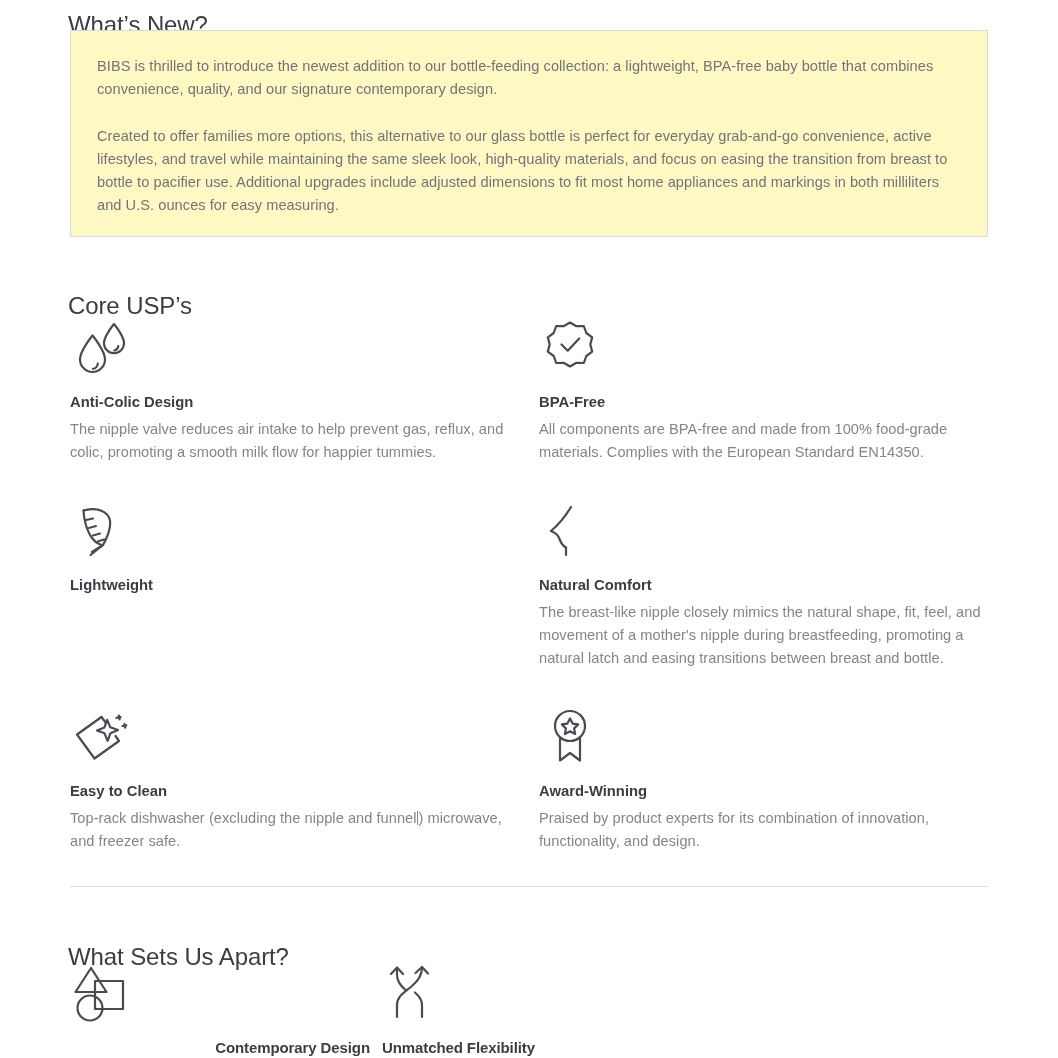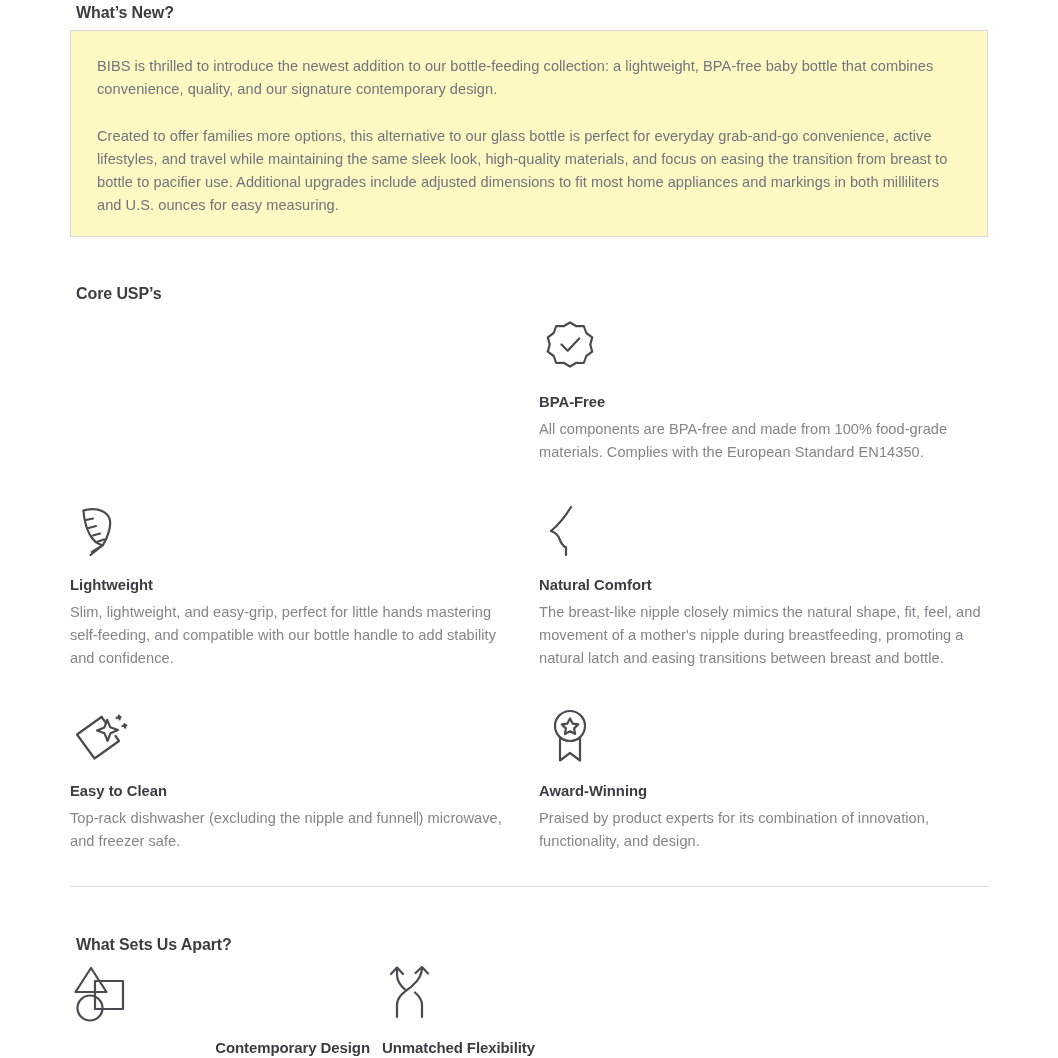--- a/index.html
+++ b/index.html
@@ -26,9 +26,9 @@
   
   .section-heading {
     position: absolute;
-    left: 76px;
-    font-size: 16px;
-    font-weight: bold;
+    left: 68px;
+    font-size: 24px;
+    font-weight: normal;
     letter-spacing: -0.1px;
     color: #3c3c44;
     white-space: nowrap;

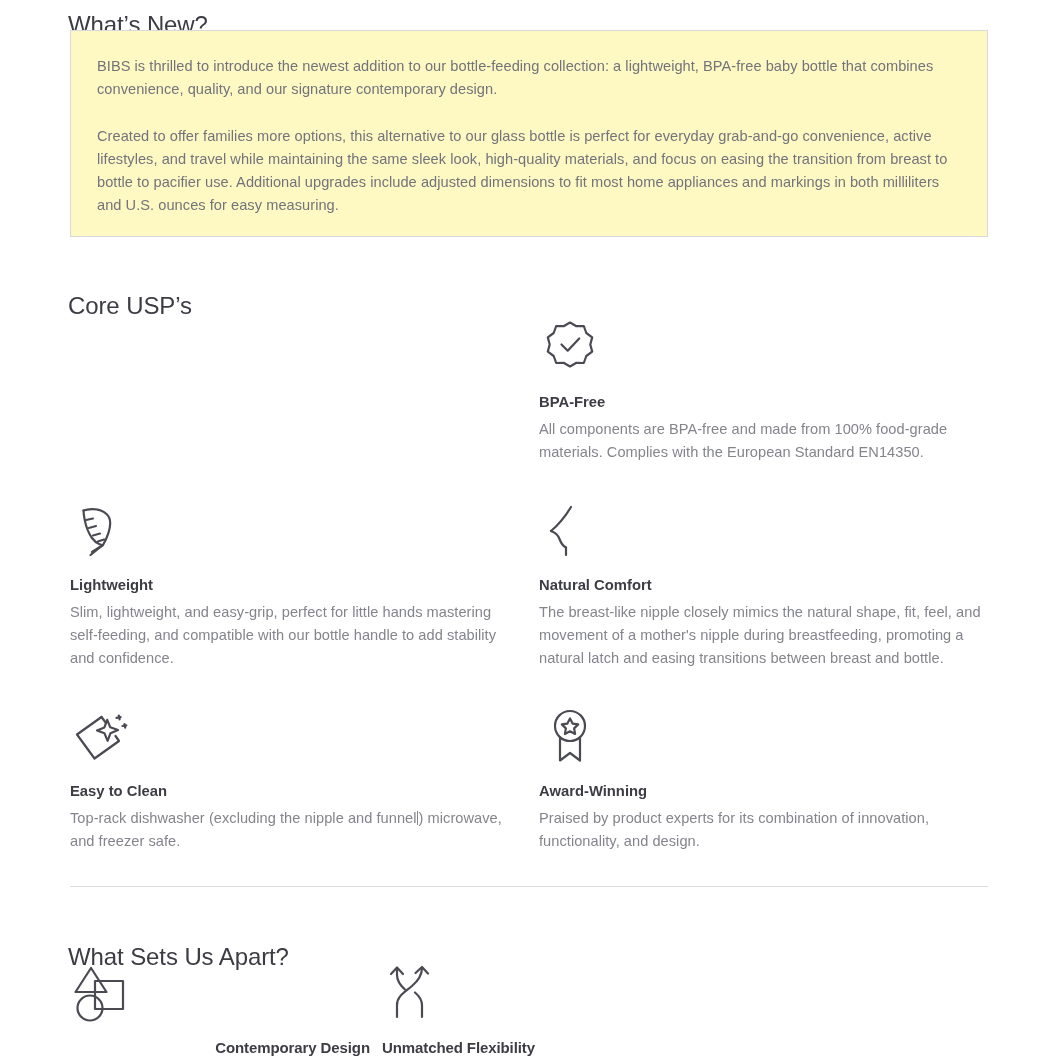--- a/index.html
+++ b/index.html
@@ -156,6 +156,18 @@
 
   <h2 class="section-heading" id="core-usp-heading">Core USP’s</h2>
 
+  <div class="usp usp-col-left usp-row-1">
+    <span class="usp-icon">
+      <svg width="66" height="62" viewBox="0 0 66 62" fill="none" stroke="#4a4a52" stroke-width="2.2" stroke-linecap="round" stroke-linejoin="round">
+        <path d="M22.5 17.5 C22.5 17.5 10 32.5 10 41.5 C10 48.4 15.6 54 22.5 54 C29.4 54 35 48.4 35 41.5 C35 32.5 22.5 17.5 22.5 17.5 Z"></path>
+        <path d="M27.8 45.5 C27.5 48.3 25.6 50.4 23 50.9"></path>
+        <path d="M44 6 C44 6 34 18 34 25.2 C34 30.7 38.5 35.2 44 35.2 C49.5 35.2 54 30.7 54 25.2 C54 18 44 6 44 6 Z"></path>
+        <path d="M48.3 28.2 C48 30.4 46.5 32.1 44.4 32.5"></path>
+      </svg>
+    </span>
+    <p class="usp-title">Anti-Colic Design</p>
+    <p class="usp-desc">The nipple valve reduces air intake to help prevent gas, reflux, and colic, promoting a smooth milk flow for happier tummies.</p>
+  </div>
 
   <div class="usp usp-col-right usp-row-1">
     <span class="usp-icon">

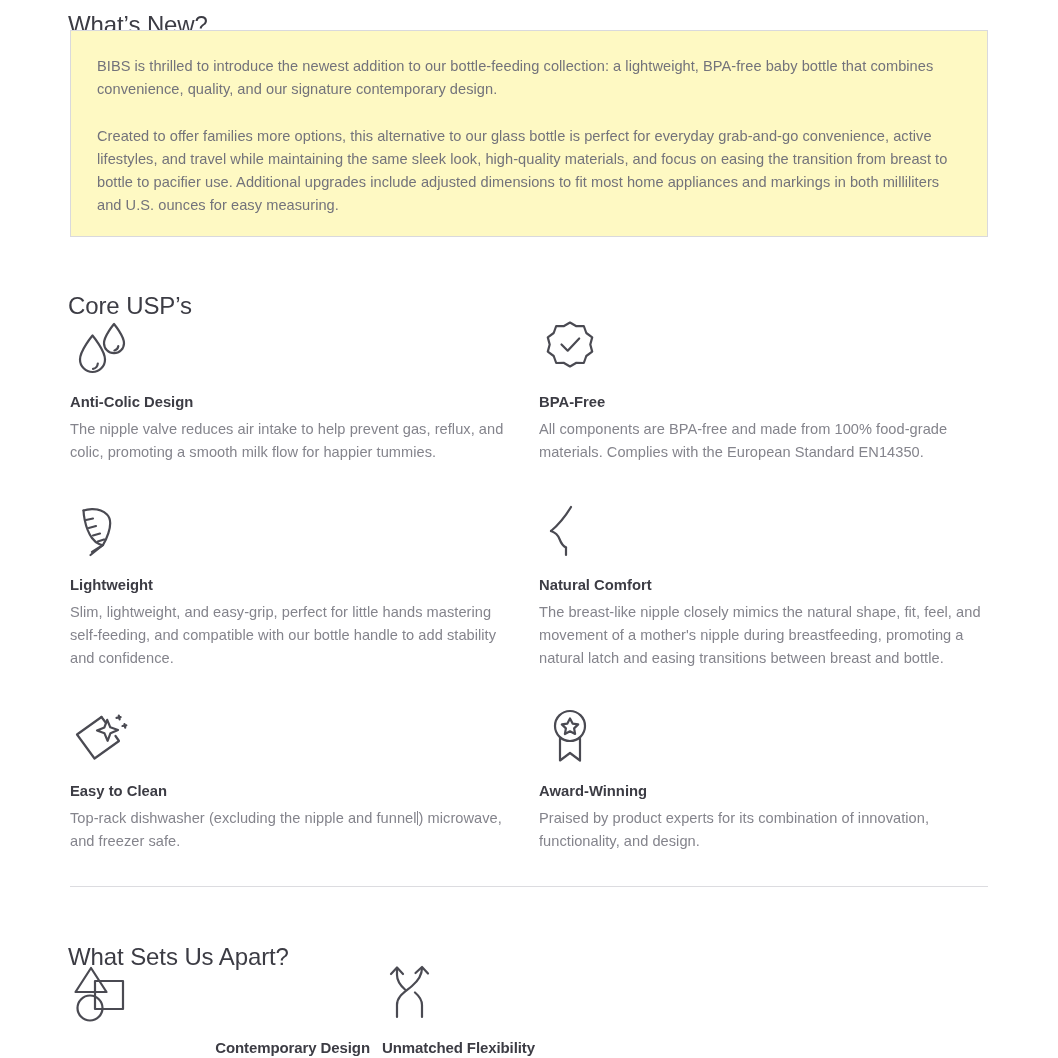--- a/index.html
+++ b/index.html
@@ -193,7 +193,6 @@
       </svg>
     </span>
     <p class="usp-title">Lightweight</p>
-    <p class="usp-desc">Slim, lightweight, and easy-grip, perfect for little hands mastering self-feeding, and compatible with our bottle handle to add stability and confidence.</p>
   </div>
 
   <div class="usp usp-col-right usp-row-2">

